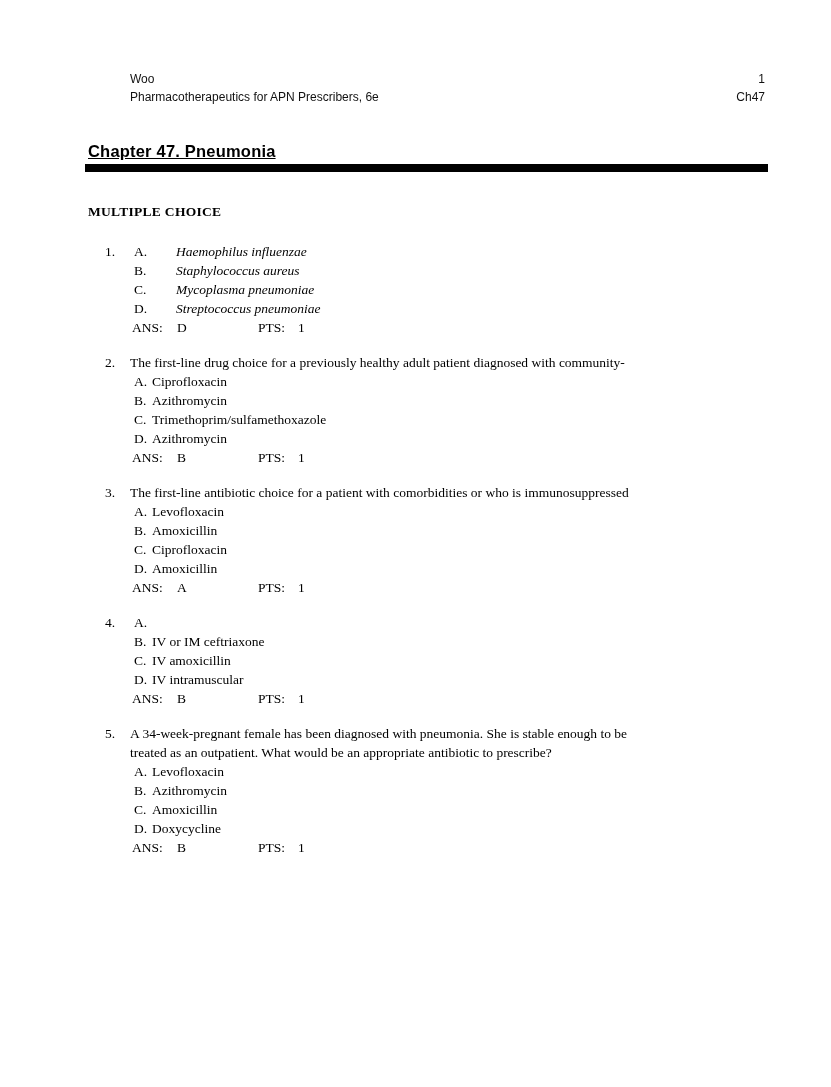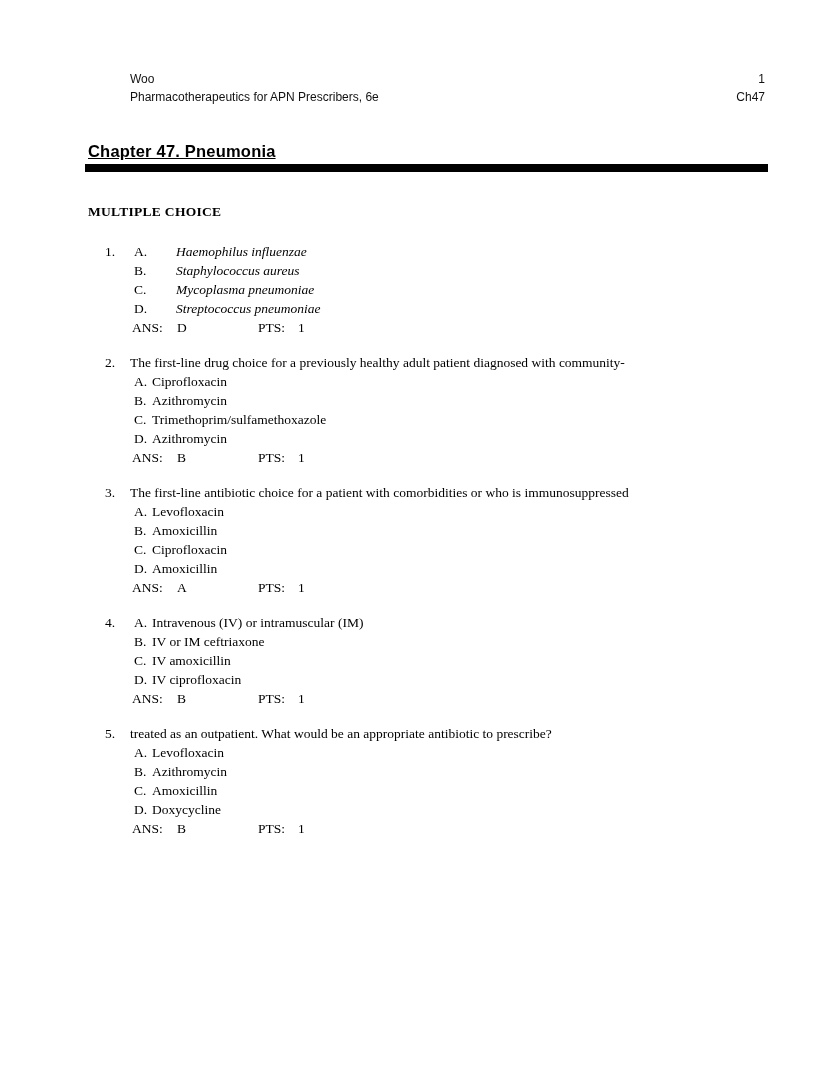--- a/index.html
+++ b/index.html
@@ -170,7 +170,6 @@
           <div class="options">
             <div class="option">
               <span class="opt-letter">A.</span>
-              <span class="opt-text">Intravenous (IV) or intramuscular (IM)</span>
             </div>
             <div class="option">
               <span class="opt-letter">B.</span>

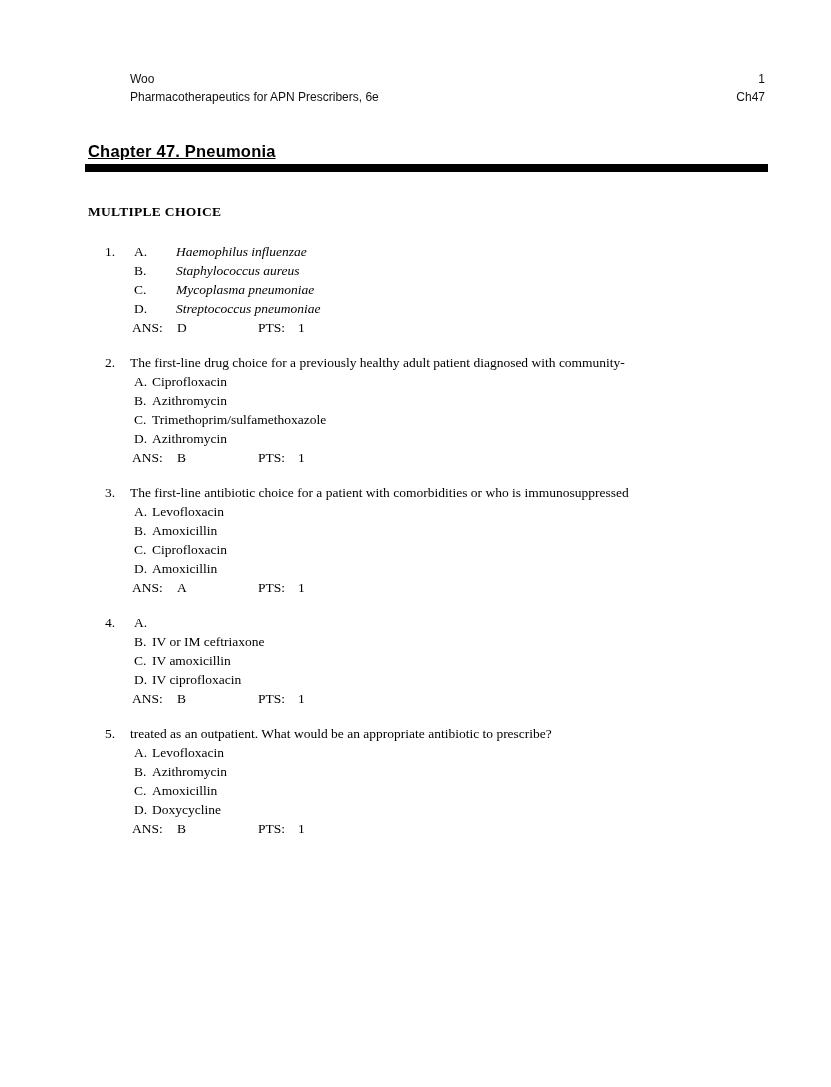--- a/index.html
+++ b/index.html
@@ -181,7 +181,7 @@
             </div>
             <div class="option">
               <span class="opt-letter">D.</span>
-              <span class="opt-text">IV ciprofloxacin</span>
+              <span class="opt-text">IV intramuscular</span>
             </div>
           </div>
           <div class="ans-row"><span class="ans-label">ANS:</span><span class="ans-value">B</span><span class="pts-label">PTS:</span><span class="pts-value">1</span></div>

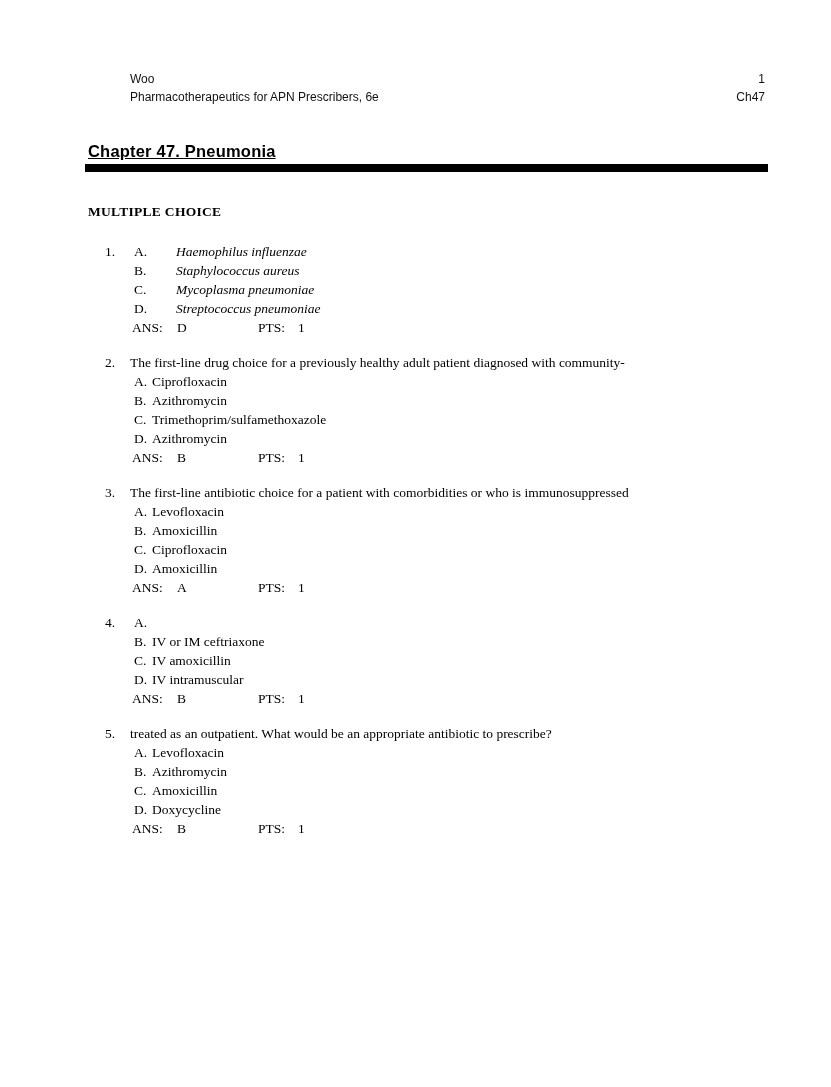--- a/index.html
+++ b/index.html
@@ -190,6 +190,7 @@
       <div class="question">
         <div class="q-number">5.</div>
         <div class="q-body">
+          <div class="q-line">A 34-week-pregnant female has been diagnosed with pneumonia. She is stable enough to be</div>
           <div class="q-line">treated as an outpatient. What would be an appropriate antibiotic to prescribe?</div>
           <div class="options">
             <div class="option">

